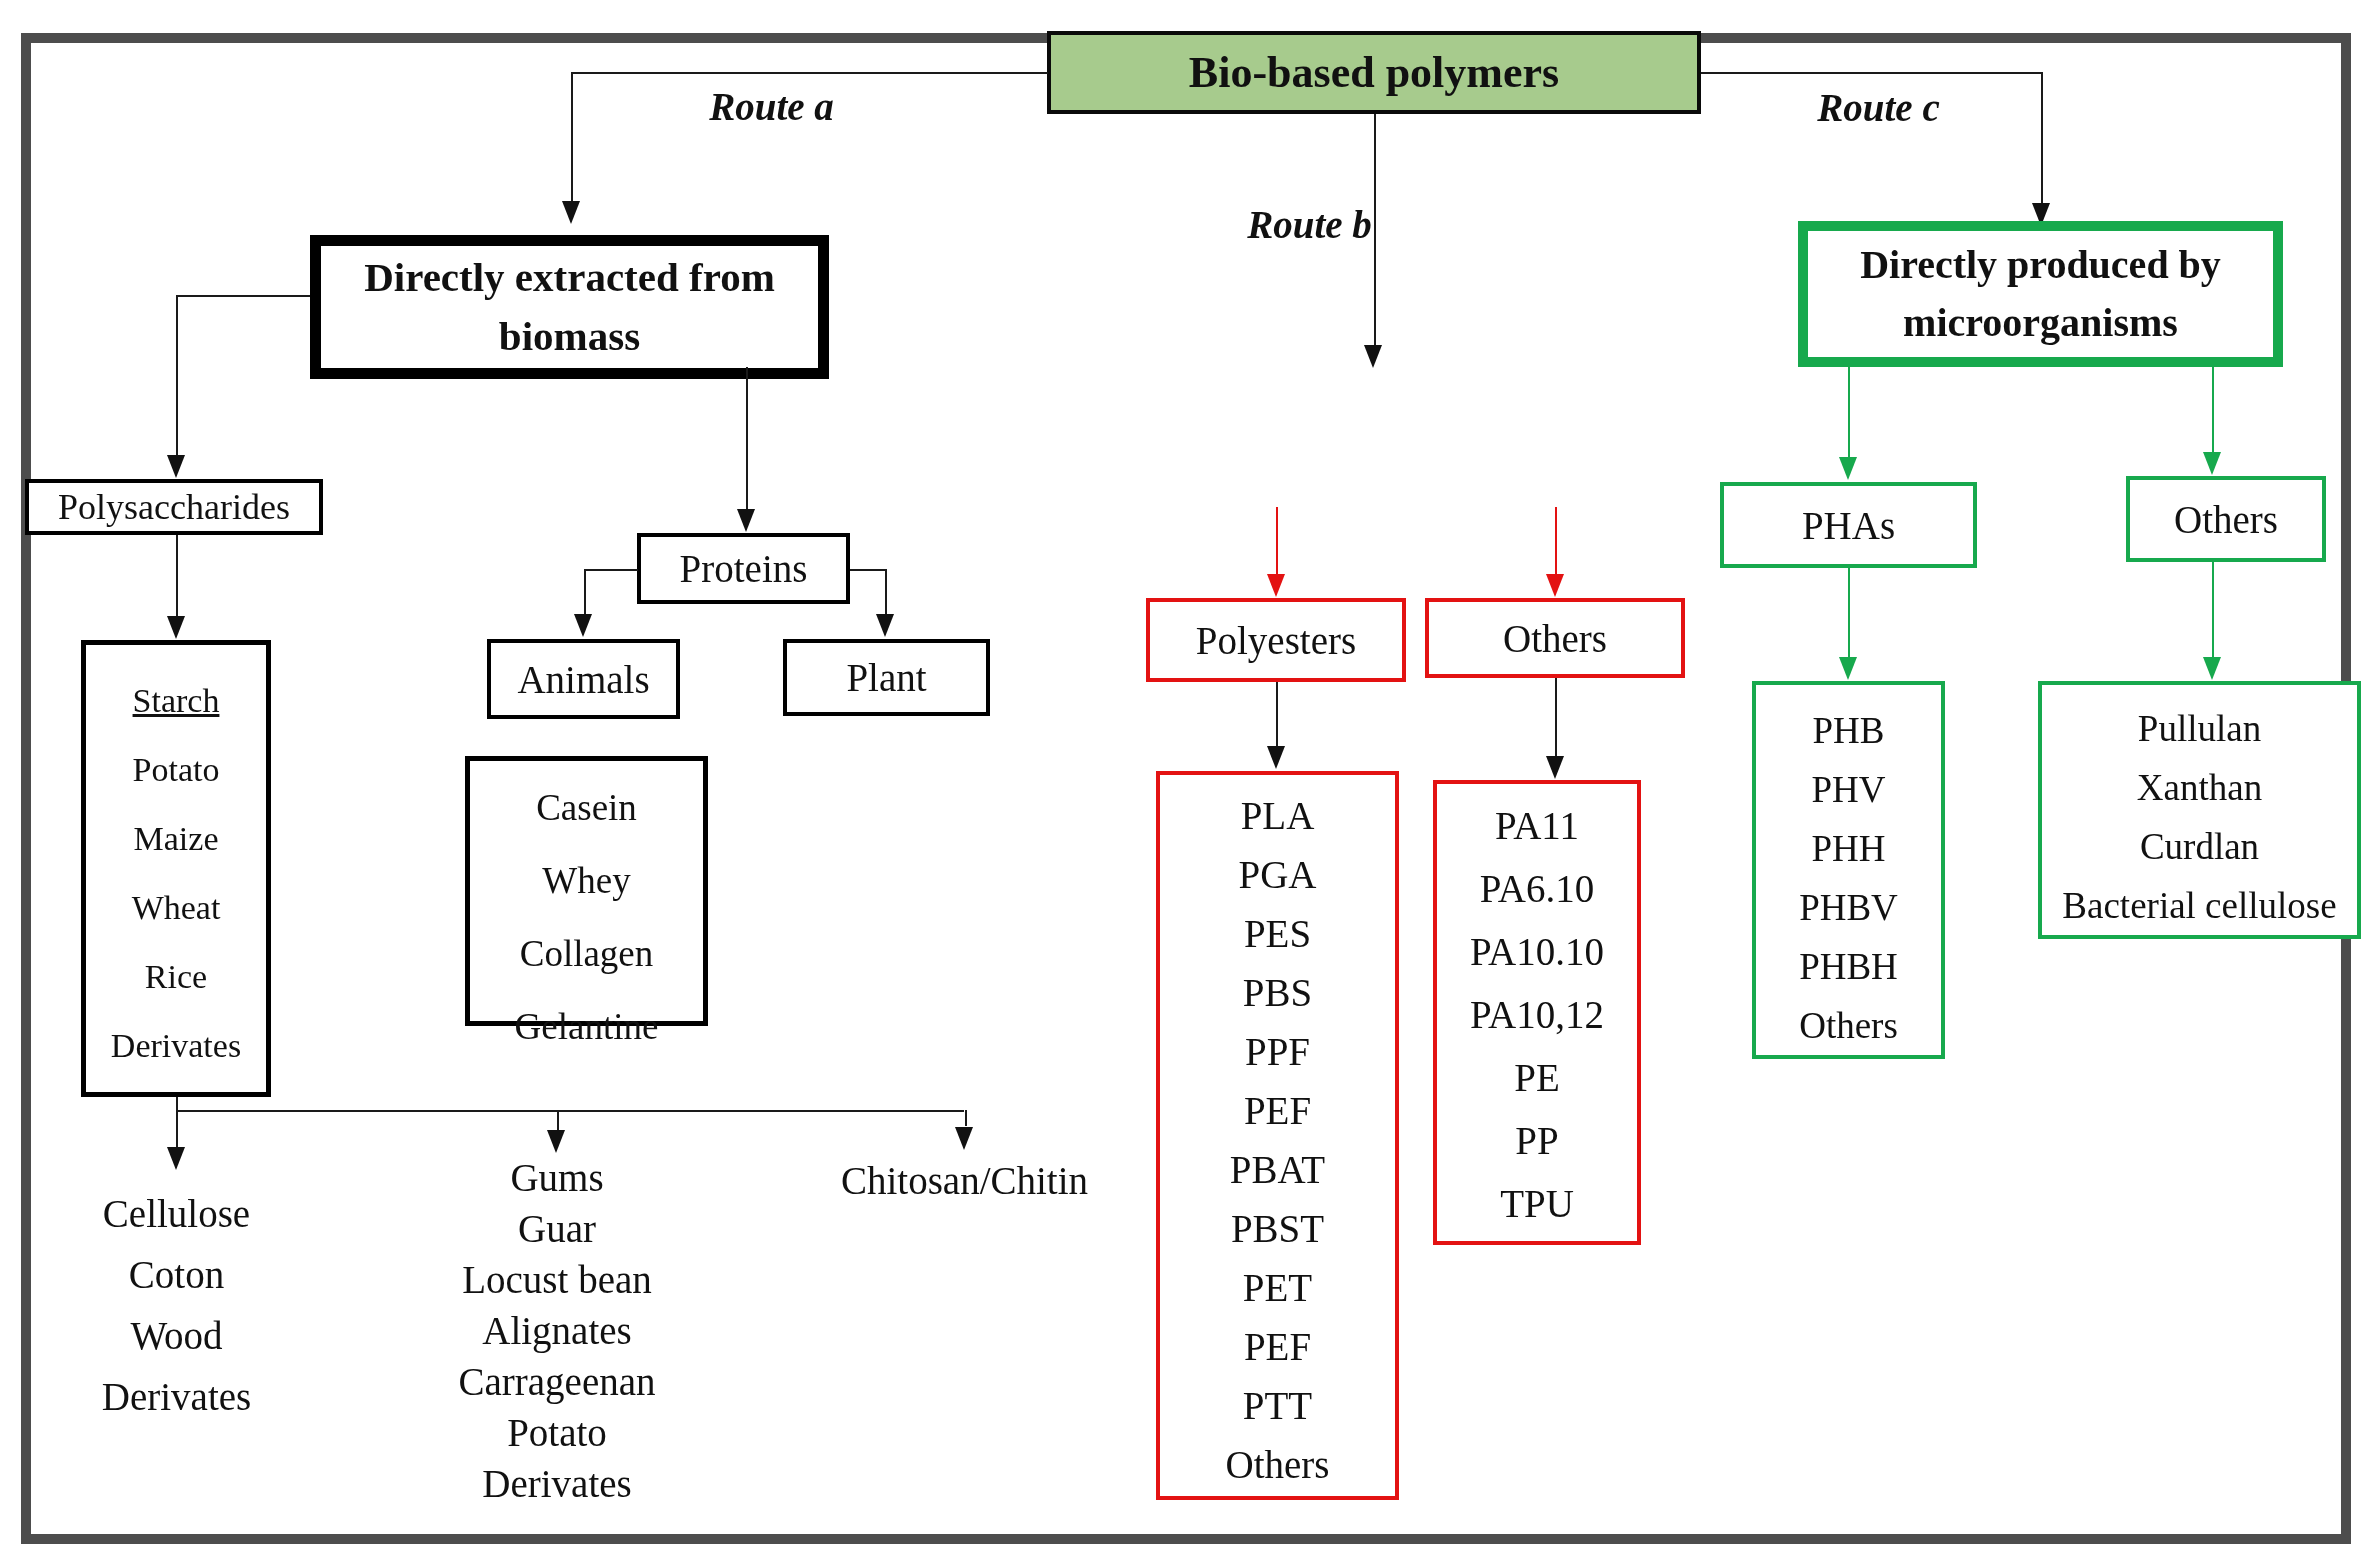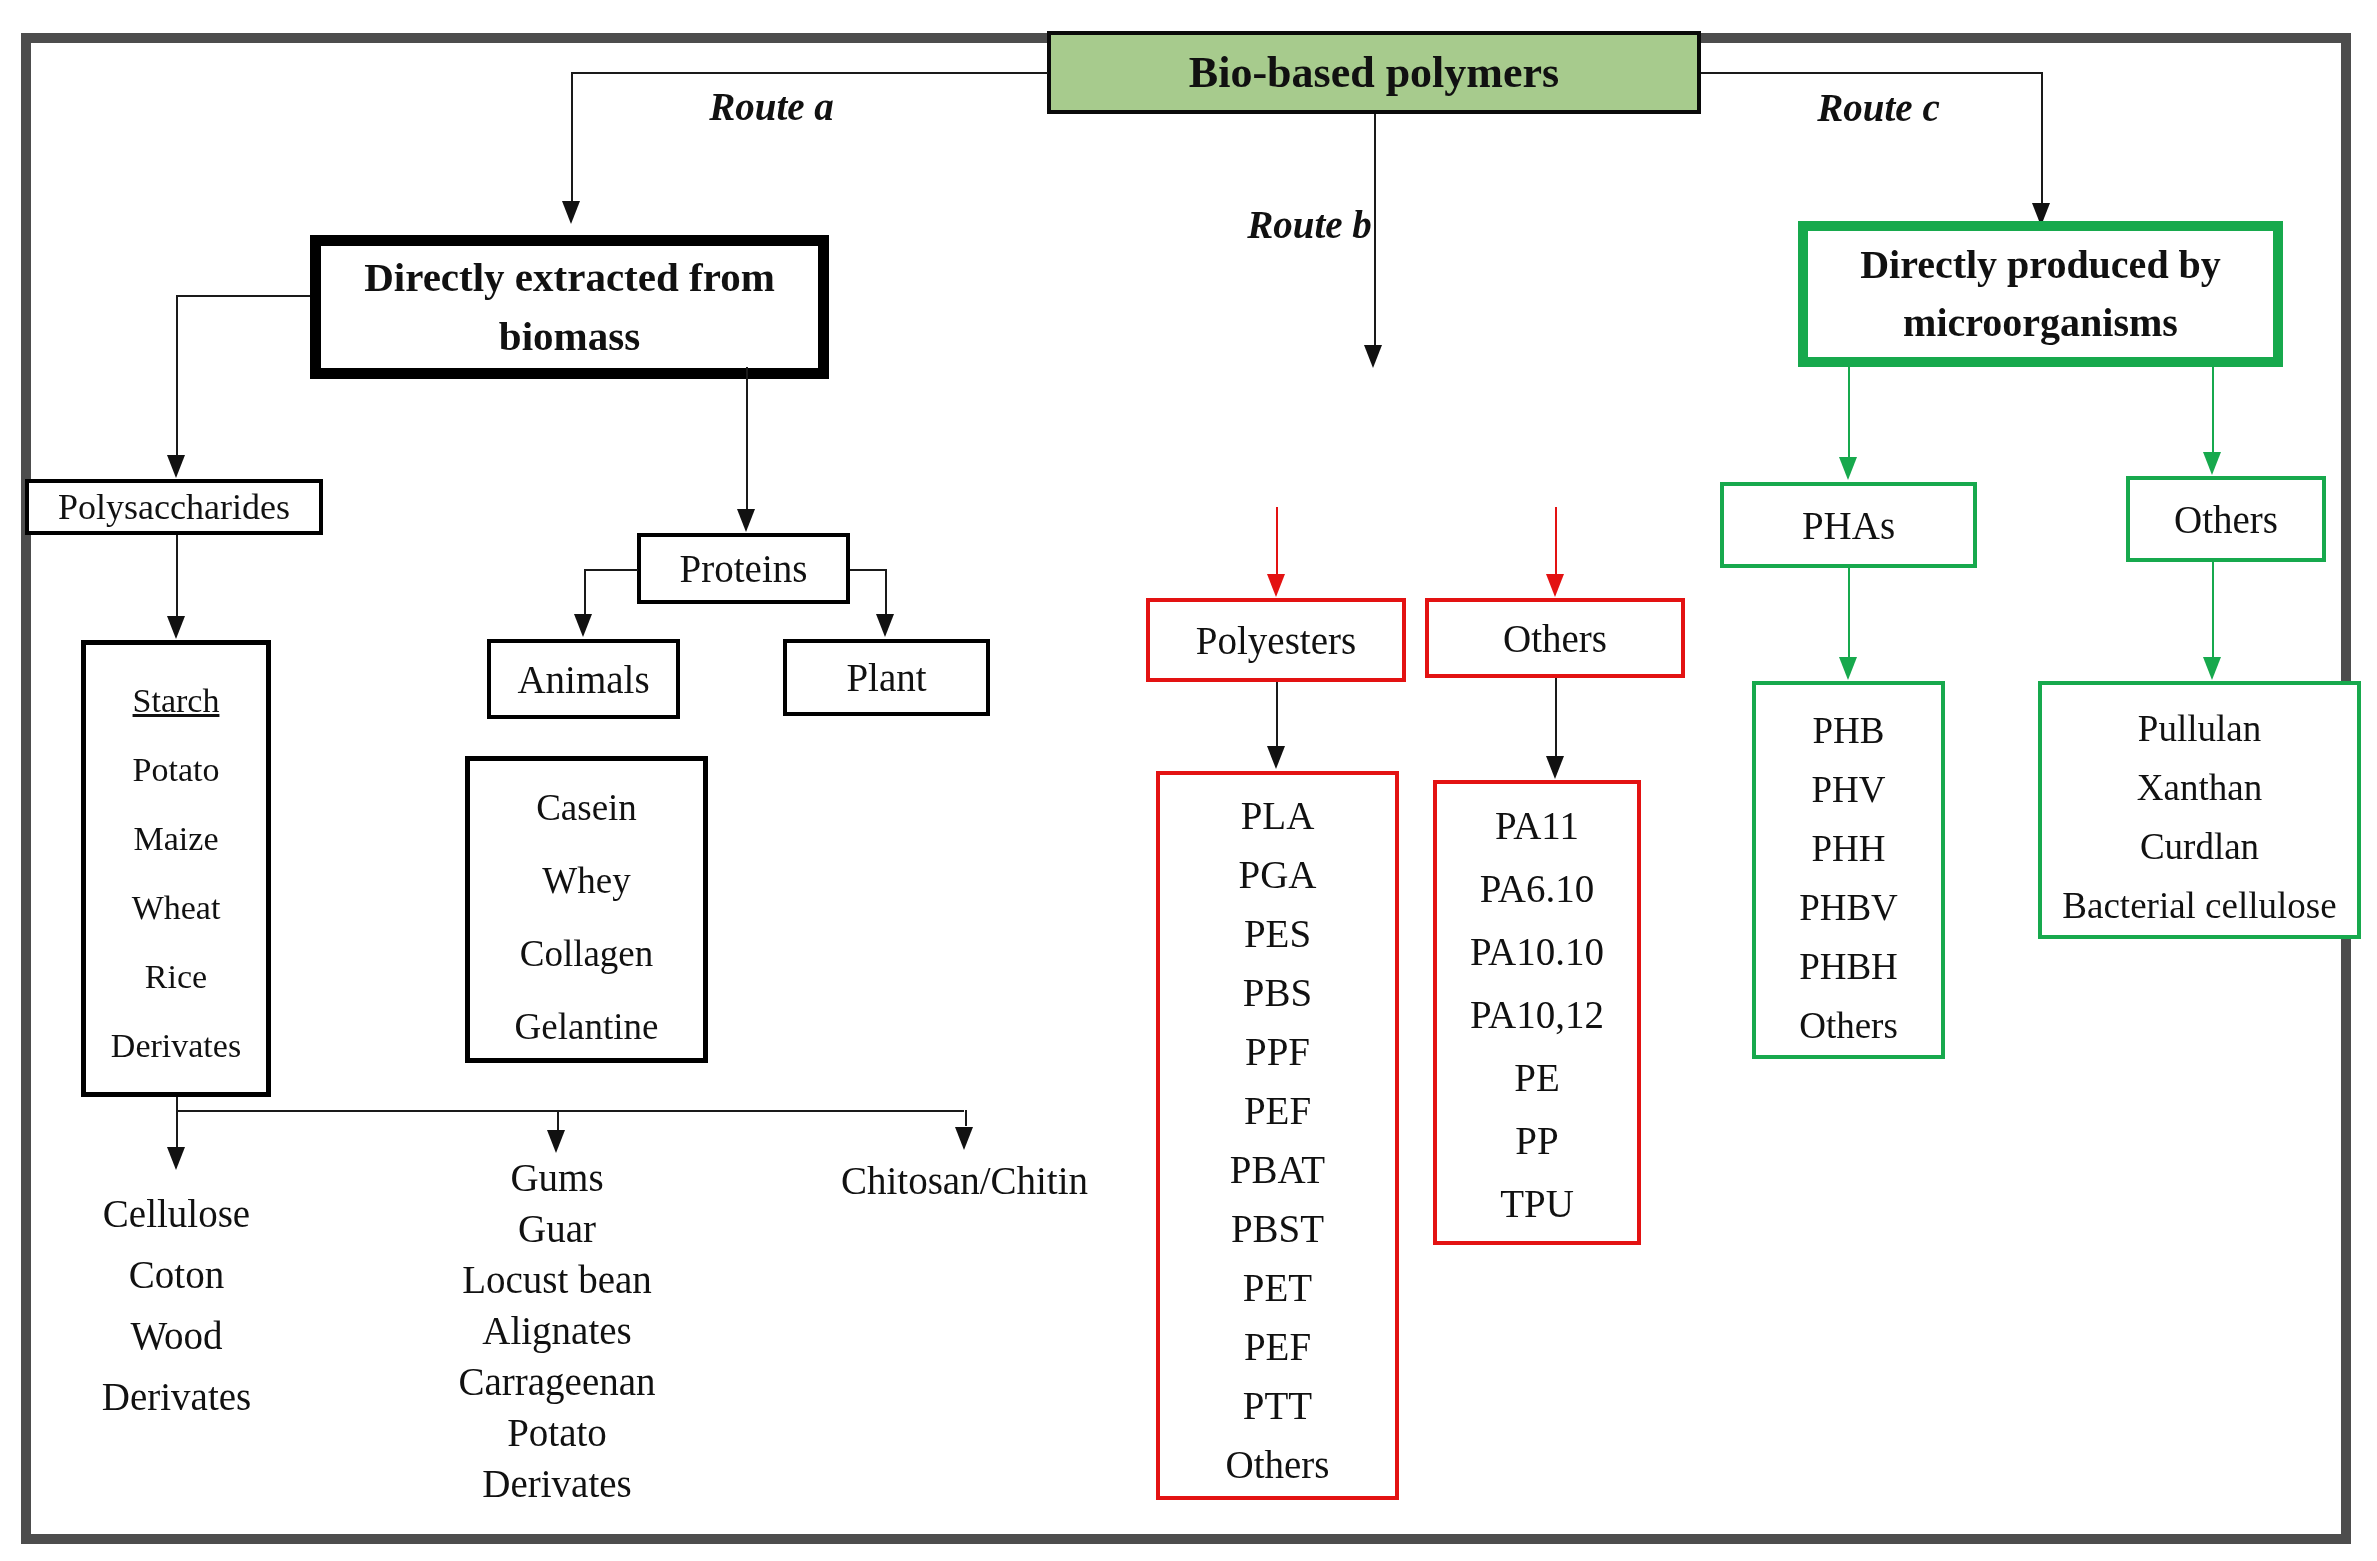--- a/index.html
+++ b/index.html
@@ -115,7 +115,7 @@
     <span>Plant</span>
   </div>
 
-  <div class="list-box fs52-102" style="left:465px;top:756px;width:243px;height:307px;border:5px solid #000;padding-top:10px;font-family:Liberation Serif, serif;">
+  <div class="list-box fs52-102" style="left:465px;top:756px;width:243px;height:270px;border:5px solid #000;padding-top:10px;font-family:Liberation Serif, serif;">
     <div>
         <div class="li">Casein</div>
         <div class="li">Whey</div>

